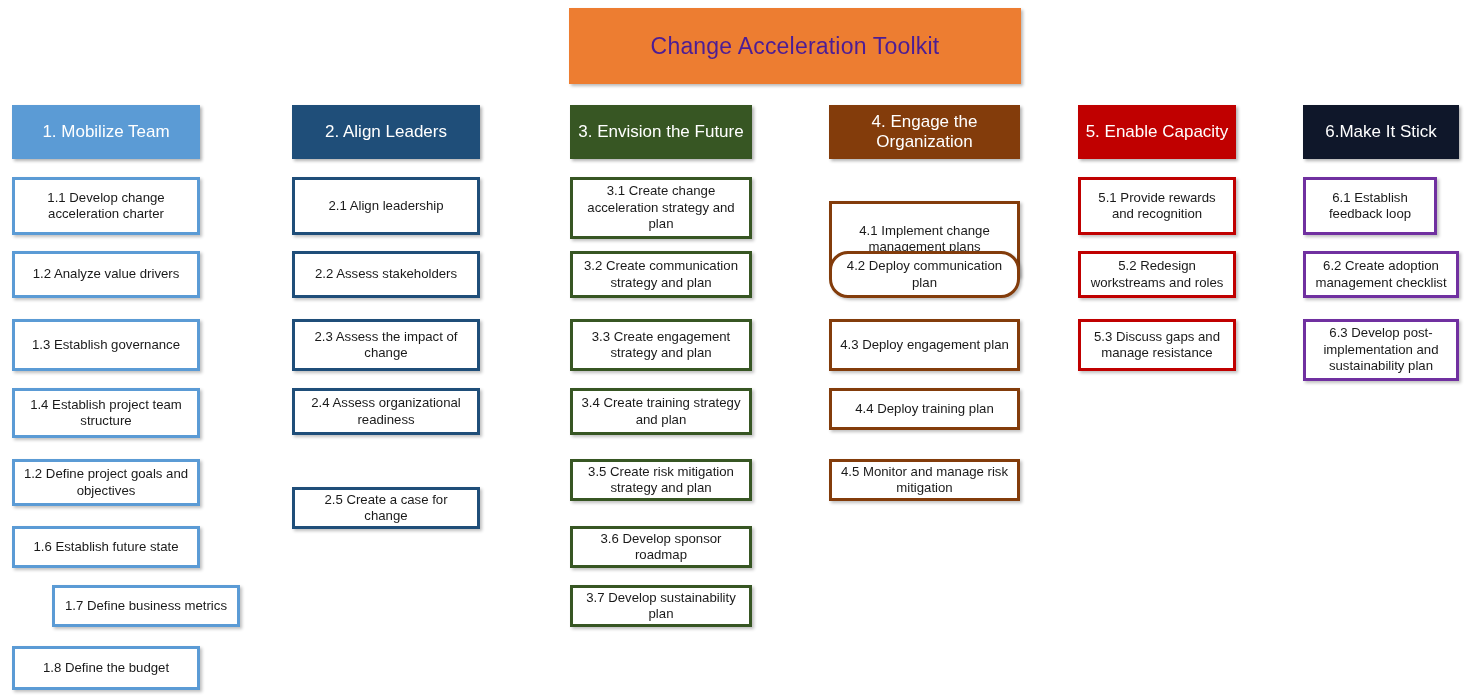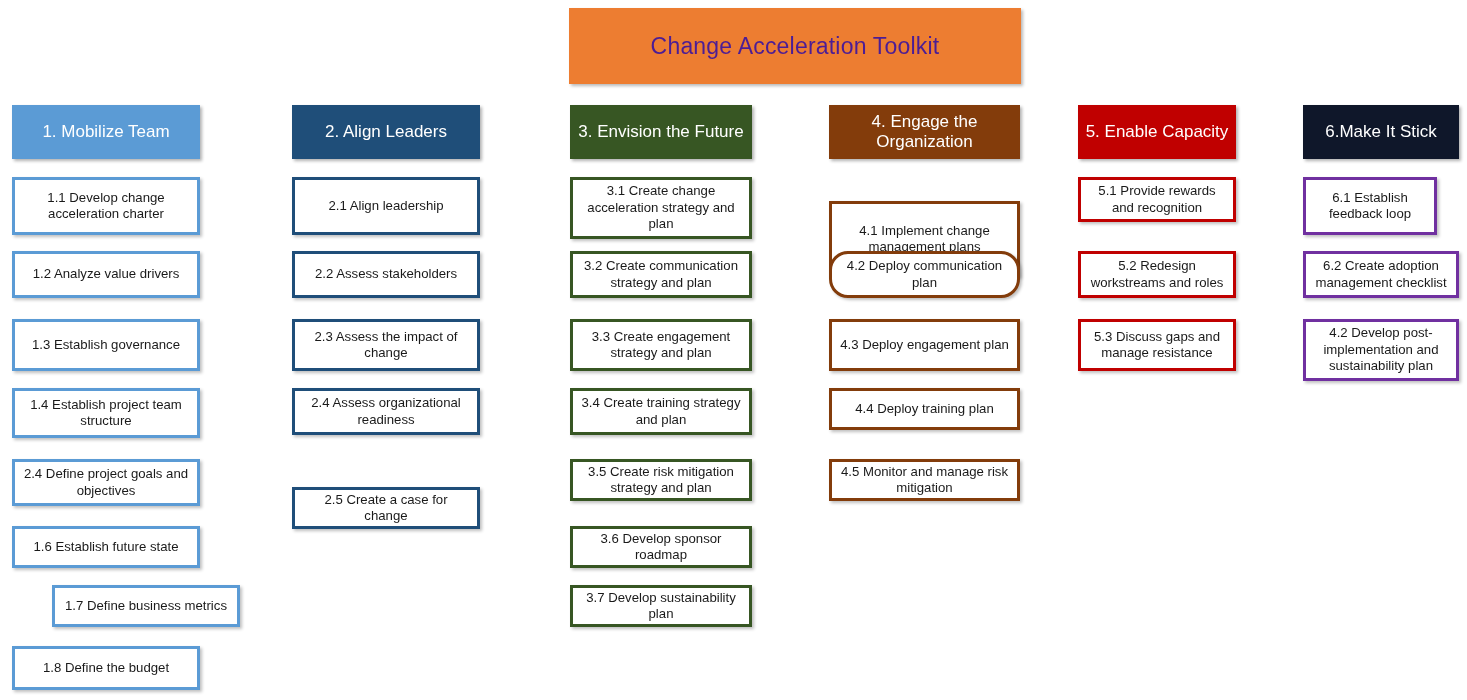--- a/index.html
+++ b/index.html
@@ -197,7 +197,7 @@
           <span>5. Enable Capacity</span>
         </div>
         <div class="items">
-          <div class="item-box" style="position: absolute; left: 0px; width: 158px; top: 72px; height: 45px; border-color: rgb(192, 0, 0);">
+          <div class="item-box" style="position: absolute; left: 0px; width: 158px; top: 72px; height: 58px; border-color: rgb(192, 0, 0);">
             <span>5.1 Provide rewards and recognition</span>
           </div>
           <div class="item-box" style="position: absolute; left: 0px; width: 158px; top: 146px; height: 47px; border-color: rgb(192, 0, 0);">

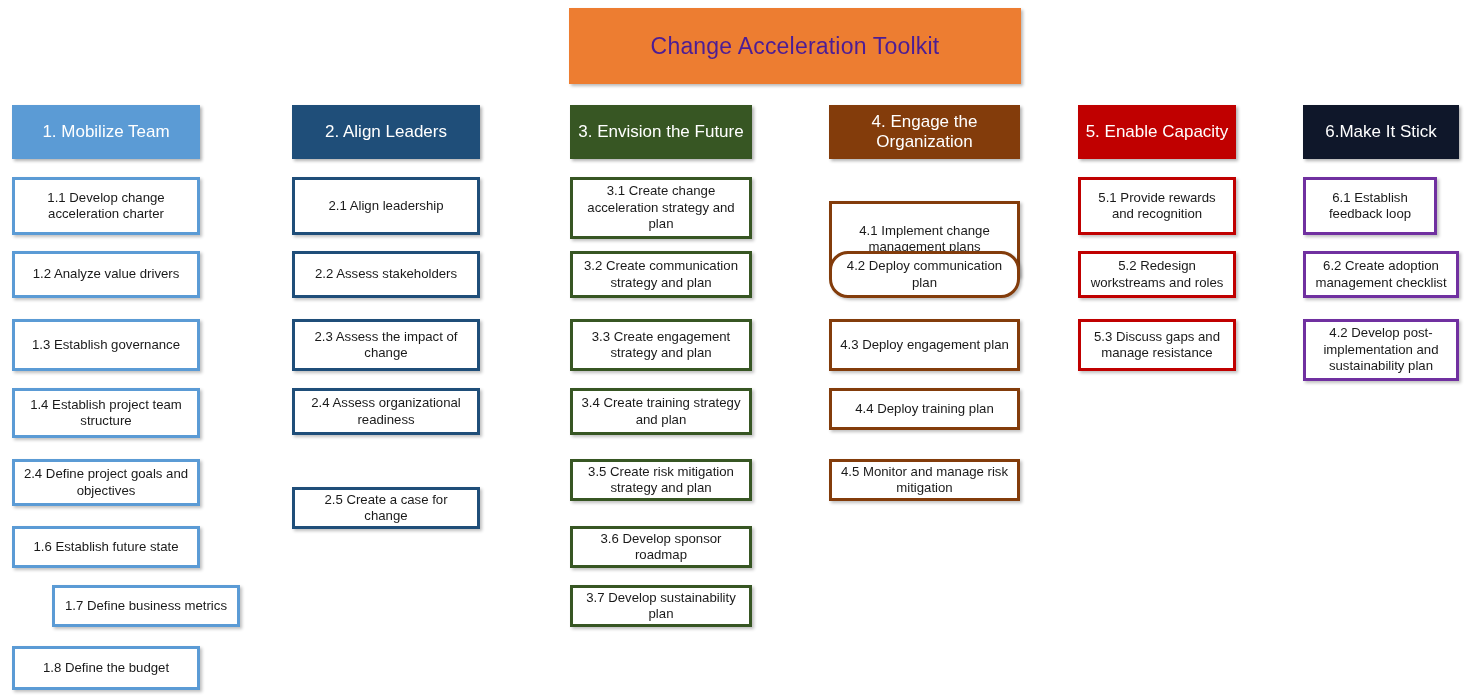--- a/index.html
+++ b/index.html
@@ -220,7 +220,7 @@
             <span>6.2 Create adoption management checklist</span>
           </div>
           <div class="item-box" style="position: absolute; left: 0px; width: 156px; top: 214px; height: 62px; border-color: rgb(112, 48, 160);">
-            <span>4.2 Develop post-implementation and sustainability plan</span>
+            <span>6.3 Develop post-implementation and sustainability plan</span>
           </div>
         </div>
       </div>

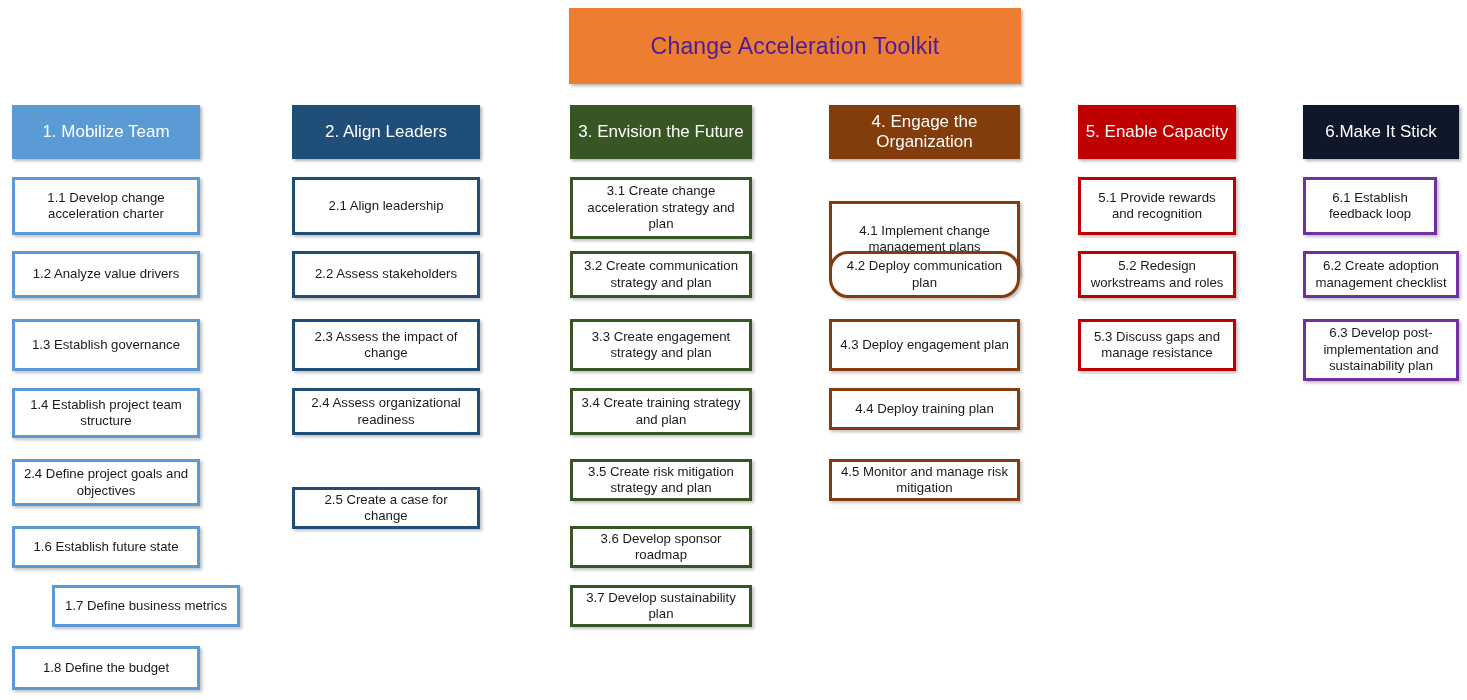--- a/index.html
+++ b/index.html
@@ -107,7 +107,7 @@
             <span>1.4 Establish project team structure</span>
           </div>
           <div class="item-box" style="position: absolute; left: 0px; width: 188px; top: 354px; height: 47px; border-color: rgb(91, 155, 213);">
-            <span>2.4 Define project goals and objectives</span>
+            <span>1.2 Define project goals and objectives</span>
           </div>
           <div class="item-box" style="position: absolute; left: 0px; width: 188px; top: 421px; height: 42px; border-color: rgb(91, 155, 213);">
             <span>1.6 Establish future state</span>

